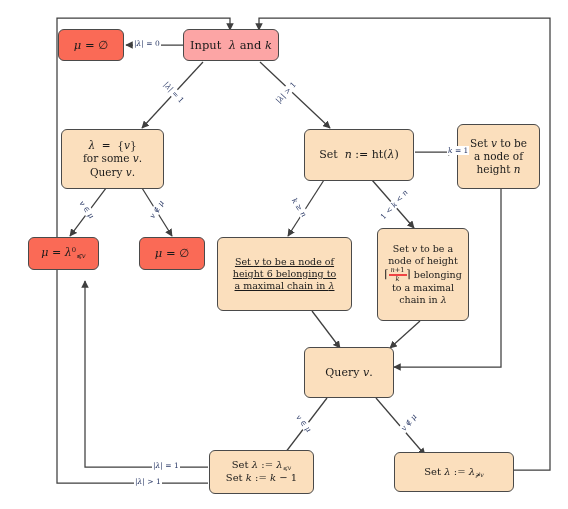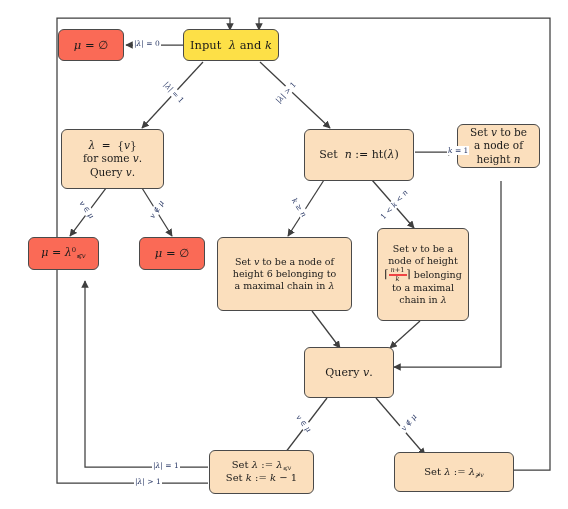--- a/index.html
+++ b/index.html
@@ -39,7 +39,7 @@
     padding: 2px 4px;
     z-index: 3;
   }
-  .node.green { background: #fde047; }
+  .node.green { background: #fca5a5; }
   .node.red   { background: #fa6a56; }
   .node.peach { background: #fbdfbd; }
 

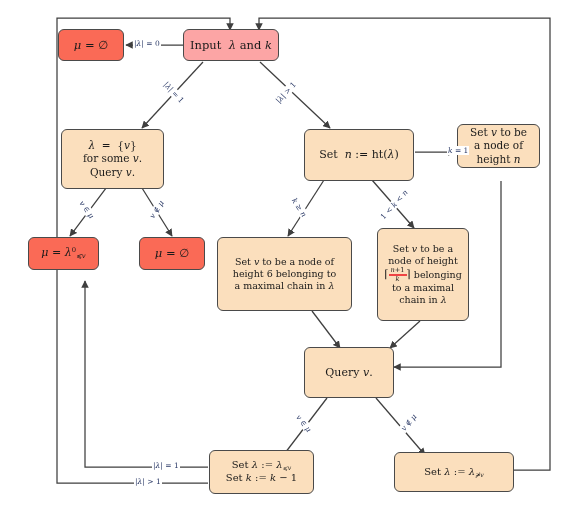--- a/index.html
+++ b/index.html
@@ -147,7 +147,7 @@
     <span class="ln">Set &nbsp;<span class="mi">n</span> := <span class="mup">ht</span>(<span class="mi">λ</span>)</span>
   </div>
 
-  <div class="node peach" style="left:457px; top:124px; width:83px; height:44px; font-size:10.5px;">
+  <div class="node peach" style="left:457px; top:124px; width:83px; height:65px; font-size:10.5px;">
     <span class="ln">Set <span class="mi">v</span> to be</span>
     <span class="ln">a node of</span>
     <span class="ln">height <span class="mi">n</span></span>

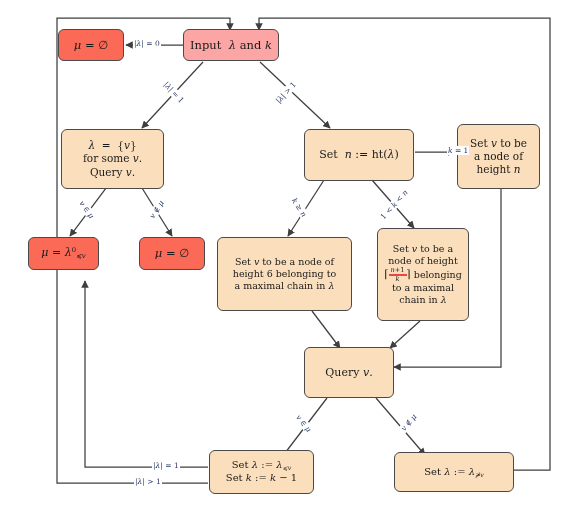--- a/index.html
+++ b/index.html
@@ -153,7 +153,7 @@
     <span class="ln">height <span class="mi">n</span></span>
   </div>
 
-  <div class="node peach" style="left:217px; top:237px; width:135px; height:74px; font-size:9.5px;">
+  <div class="node peach" style="left:217px; top:237px; width:135px; height:74px; font-size:9.5px;text-decoration:underline;">
     <span class="ln">Set <span class="mi">v</span> to be a node of</span>
     <span class="ln">height 6 belonging to</span>
     <span class="ln">a maximal chain in <span class="mi">λ</span></span>

